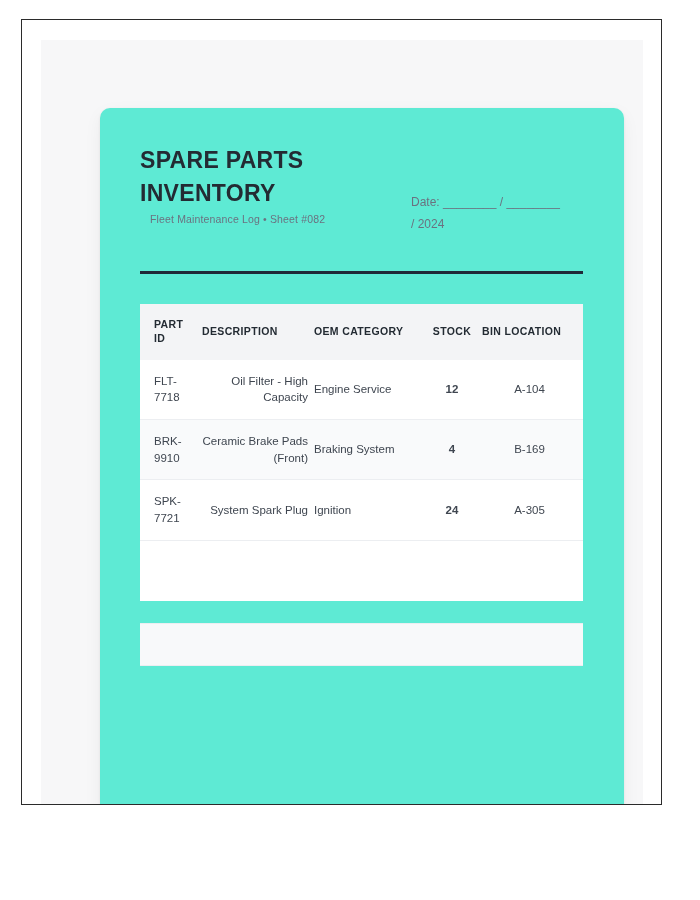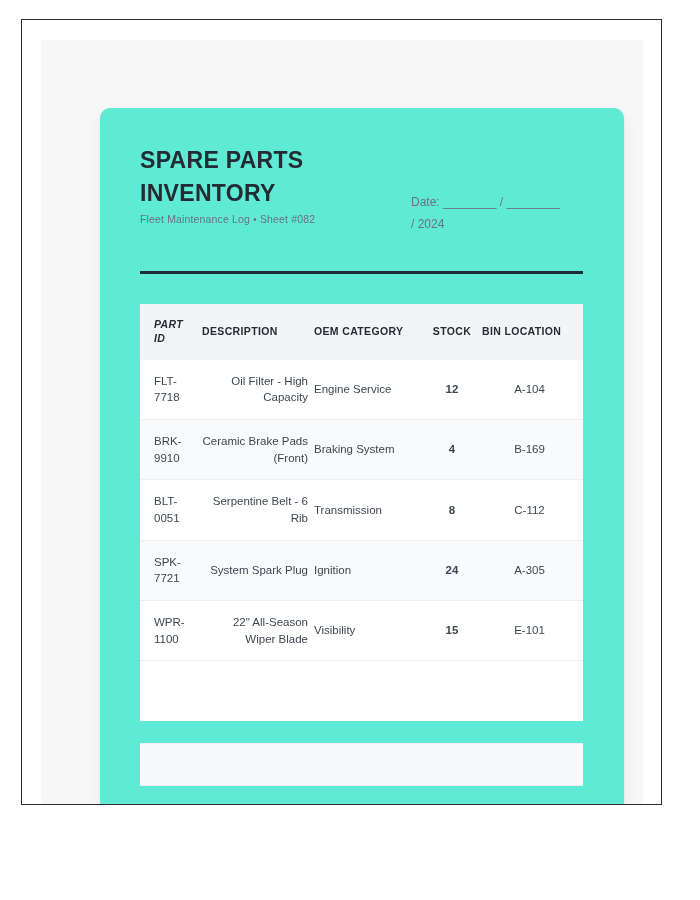--- a/index.html
+++ b/index.html
@@ -75,7 +75,7 @@
     margin: 0;
   }
   .doc-subtitle {
-    margin: 4px 0 0 0;
+    margin: 4px 0 0 10px;
     font-size: 10.5px;
     color: #6b7280;
     letter-spacing: 0.15px;

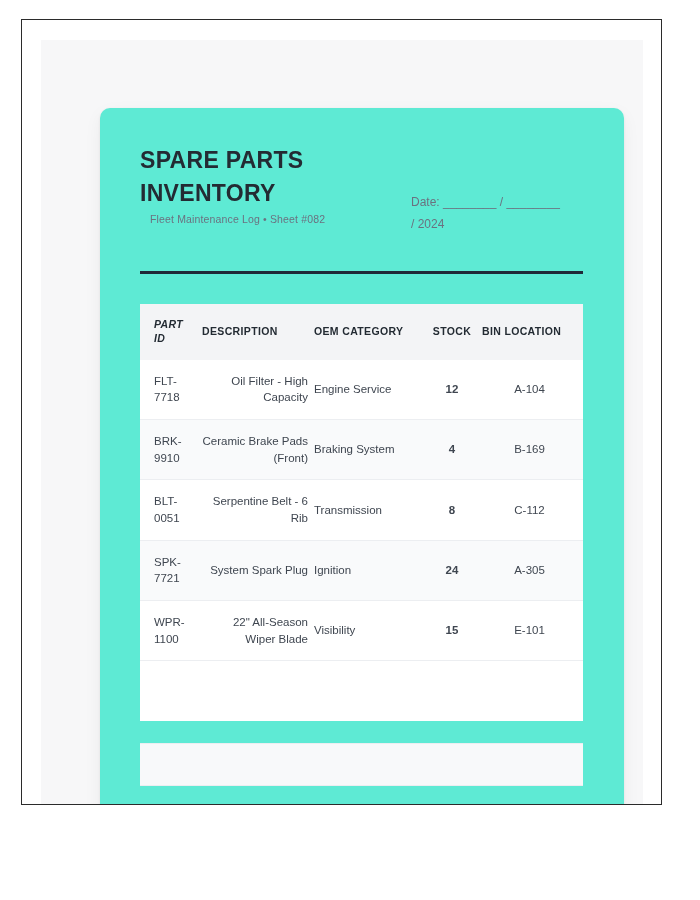--- a/index.html
+++ b/index.html
@@ -115,7 +115,7 @@
     vertical-align: middle;
     line-height: 1.32;
   }
-  .parts-table th:first-child { padding-left: 14px; font-style: italic; }
+  .parts-table th:first-child { padding-left: 14px; }
   .parts-table td {
     font-size: 11.5px;
     color: #3f4650;

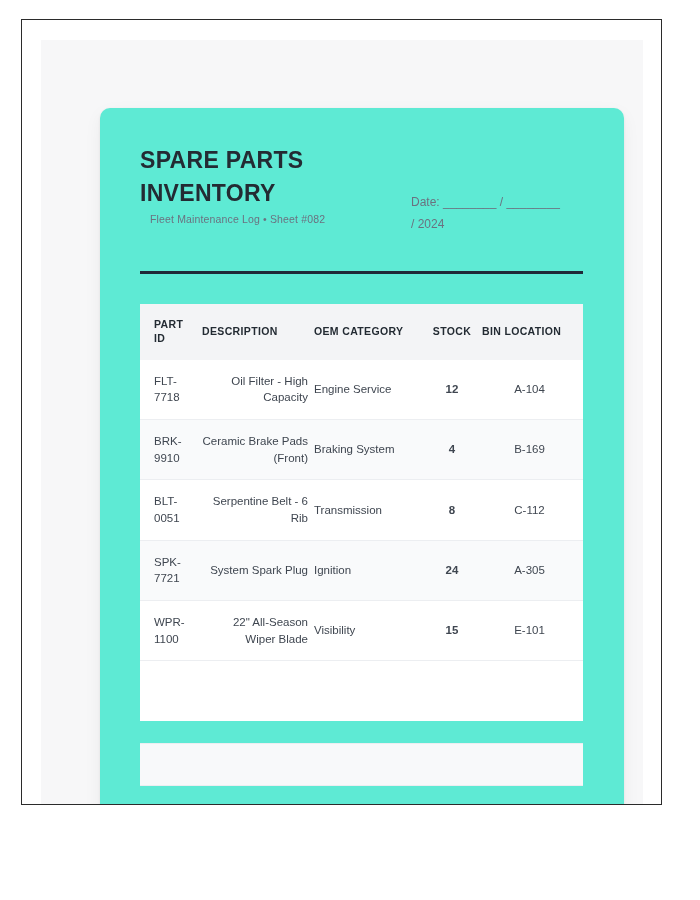--- a/index.html
+++ b/index.html
@@ -208,13 +208,6 @@
               <td class="col-bin">B-169</td>
             </tr>
             <tr>
-              <td class="col-part">BLT-0051</td>
-              <td class="col-desc">Serpentine Belt - 6 Rib</td>
-              <td class="col-cat">Transmission</td>
-              <td class="col-stock">8</td>
-              <td class="col-bin">C-112</td>
-            </tr>
-            <tr>
               <td class="col-part">SPK-7721</td>
               <td class="col-desc">System Spark Plug</td>
               <td class="col-cat">Ignition</td>

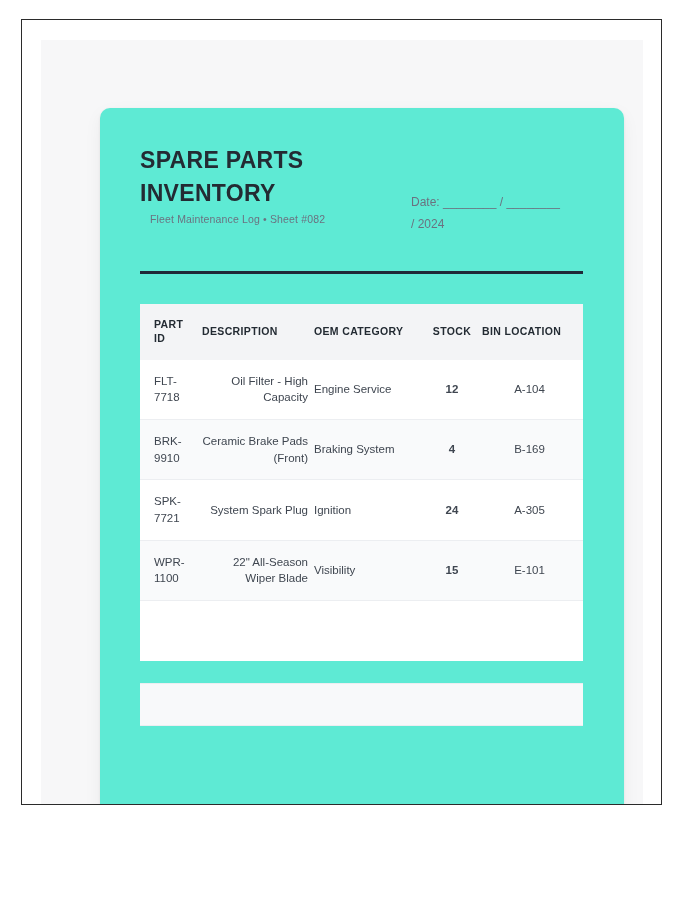--- a/index.html
+++ b/index.html
@@ -214,13 +214,6 @@
               <td class="col-stock">24</td>
               <td class="col-bin">A-305</td>
             </tr>
-            <tr>
-              <td class="col-part">WPR-1100</td>
-              <td class="col-desc">22" All-Season Wiper Blade</td>
-              <td class="col-cat">Visibility</td>
-              <td class="col-stock">15</td>
-              <td class="col-bin">E-101</td>
-            </tr>
             <tr class="blank-row">
               <td></td>
               <td></td>

